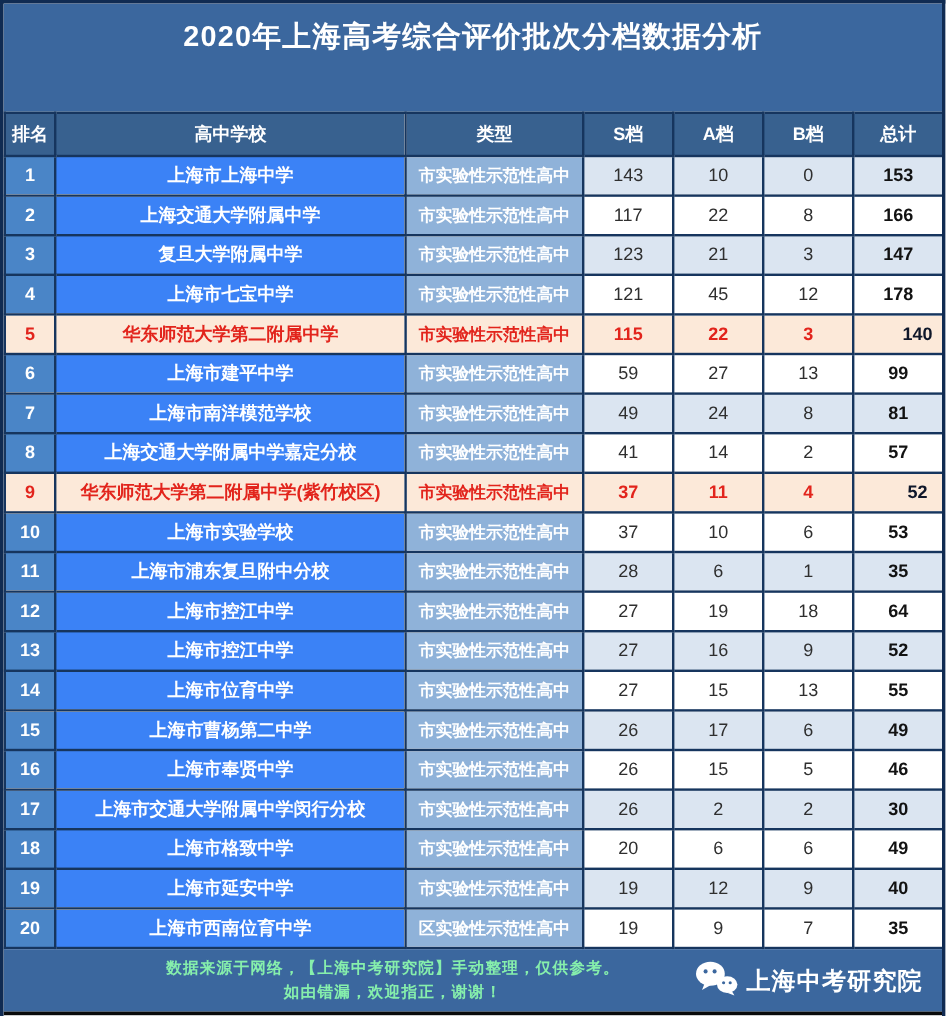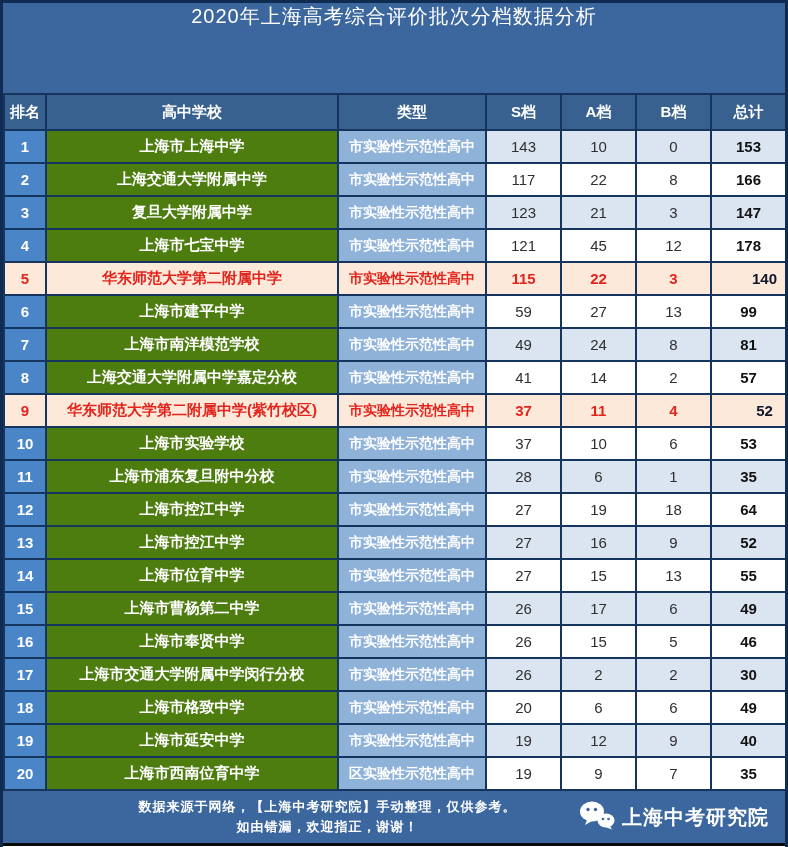--- a/index.html
+++ b/index.html
@@ -10,7 +10,7 @@
   }
   
   .titlebar{height:90px;background:#3b679e;color:#fff;text-align:center;}
-  .titlebar .title{font-size:20px;font-weight:normal;letter-spacing:1px;}
+  .titlebar .title{font-size:24px;font-weight:bold;padding-top:11px;letter-spacing:1px;}
   .titlebar .subtitle{font-size:16px;font-weight:bold;letter-spacing:6px;margin-top:12px;}
   
   table.data{width:782px;border-collapse:collapse;table-layout:fixed;}

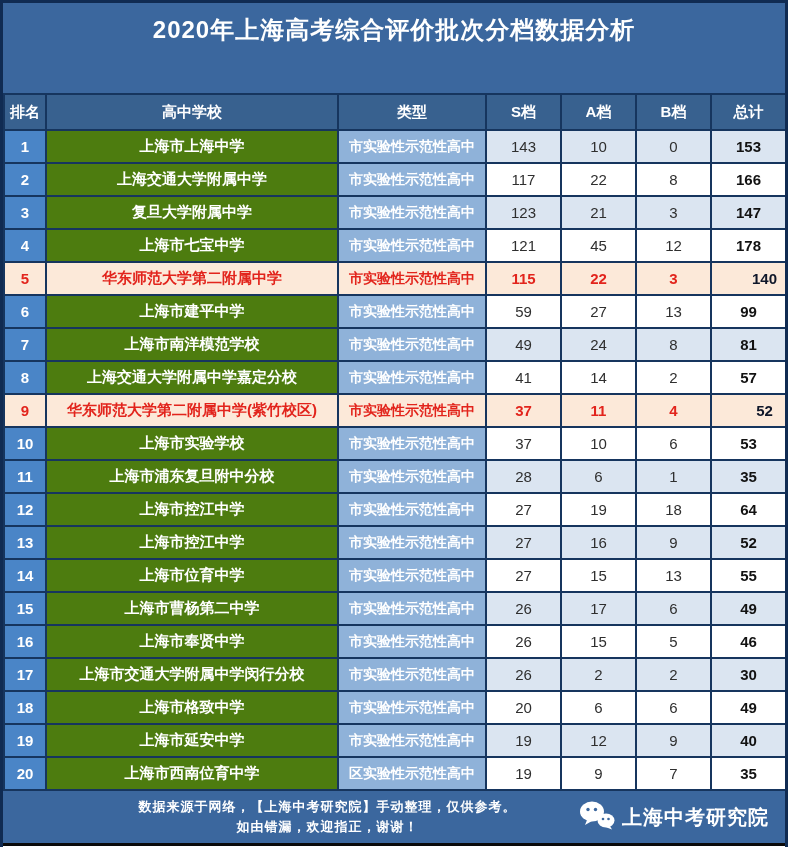--- a/index.html
+++ b/index.html
@@ -18,7 +18,7 @@
   table.data th{height:34px;background:#38618f;color:#ffffff;font-size:15px;font-weight:bold;}
   table.data td{height:31px;font-size:15px;}
   td.c-rank{background:#4a85c7;color:#fff;font-weight:bold;}
-  td.c-school{background:#4d7c0f;color:#fff;font-weight:bold;}
+  td.c-school{background:#3b82f6;color:#fff;font-weight:bold;}
   td.c-type{background:#ffffff;padding:3px 5px;}
   .type-block{background:#8fb2d9;color:#fff;font-weight:bold;font-size:14px;height:100%;
     display:flex;align-items:center;justify-content:center;}

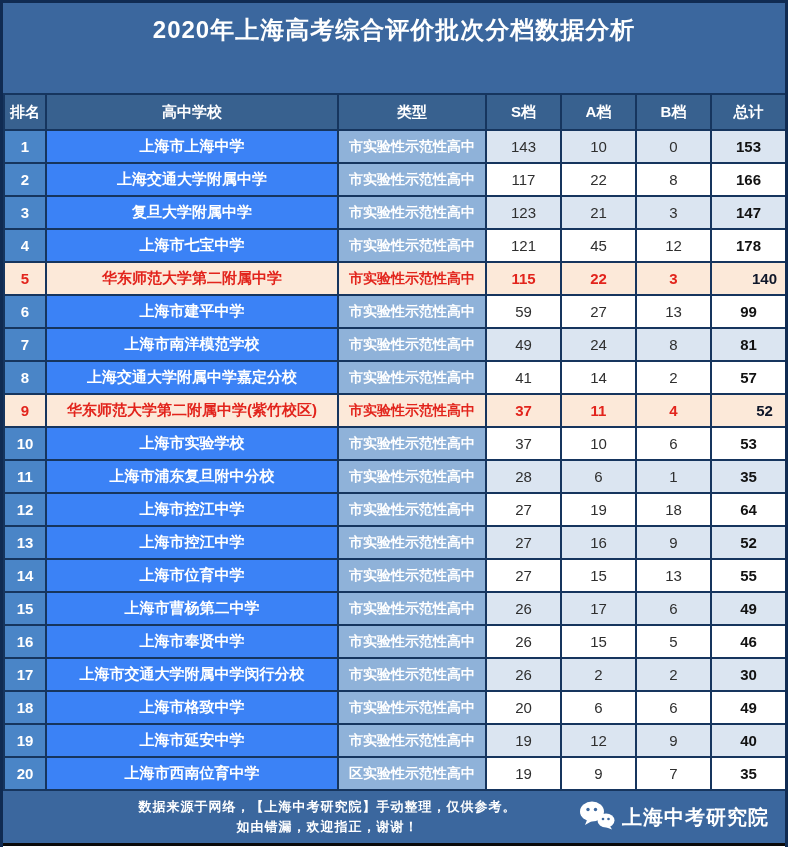--- a/index.html
+++ b/index.html
@@ -32,7 +32,7 @@
   tr.hl .type-block{background:#fce9d9;color:#e2241c;}
   
   .footer{height:52px;background:#3b679e;display:flex;align-items:center;}
-  .footer .notes{flex:1;padding-left:73px;text-align:center;color:#ffffff;font-weight:bold;
+  .footer .notes{flex:1;padding-left:73px;text-align:center;color:#86efac;font-weight:bold;
     font-size:13px;line-height:1.55;letter-spacing:1px;}
   .footer .brand{width:200px;display:flex;align-items:center;gap:7px;padding-right:6px;}
   .footer .brand-name{color:#fff;font-weight:bold;font-size:20px;letter-spacing:1px;}

